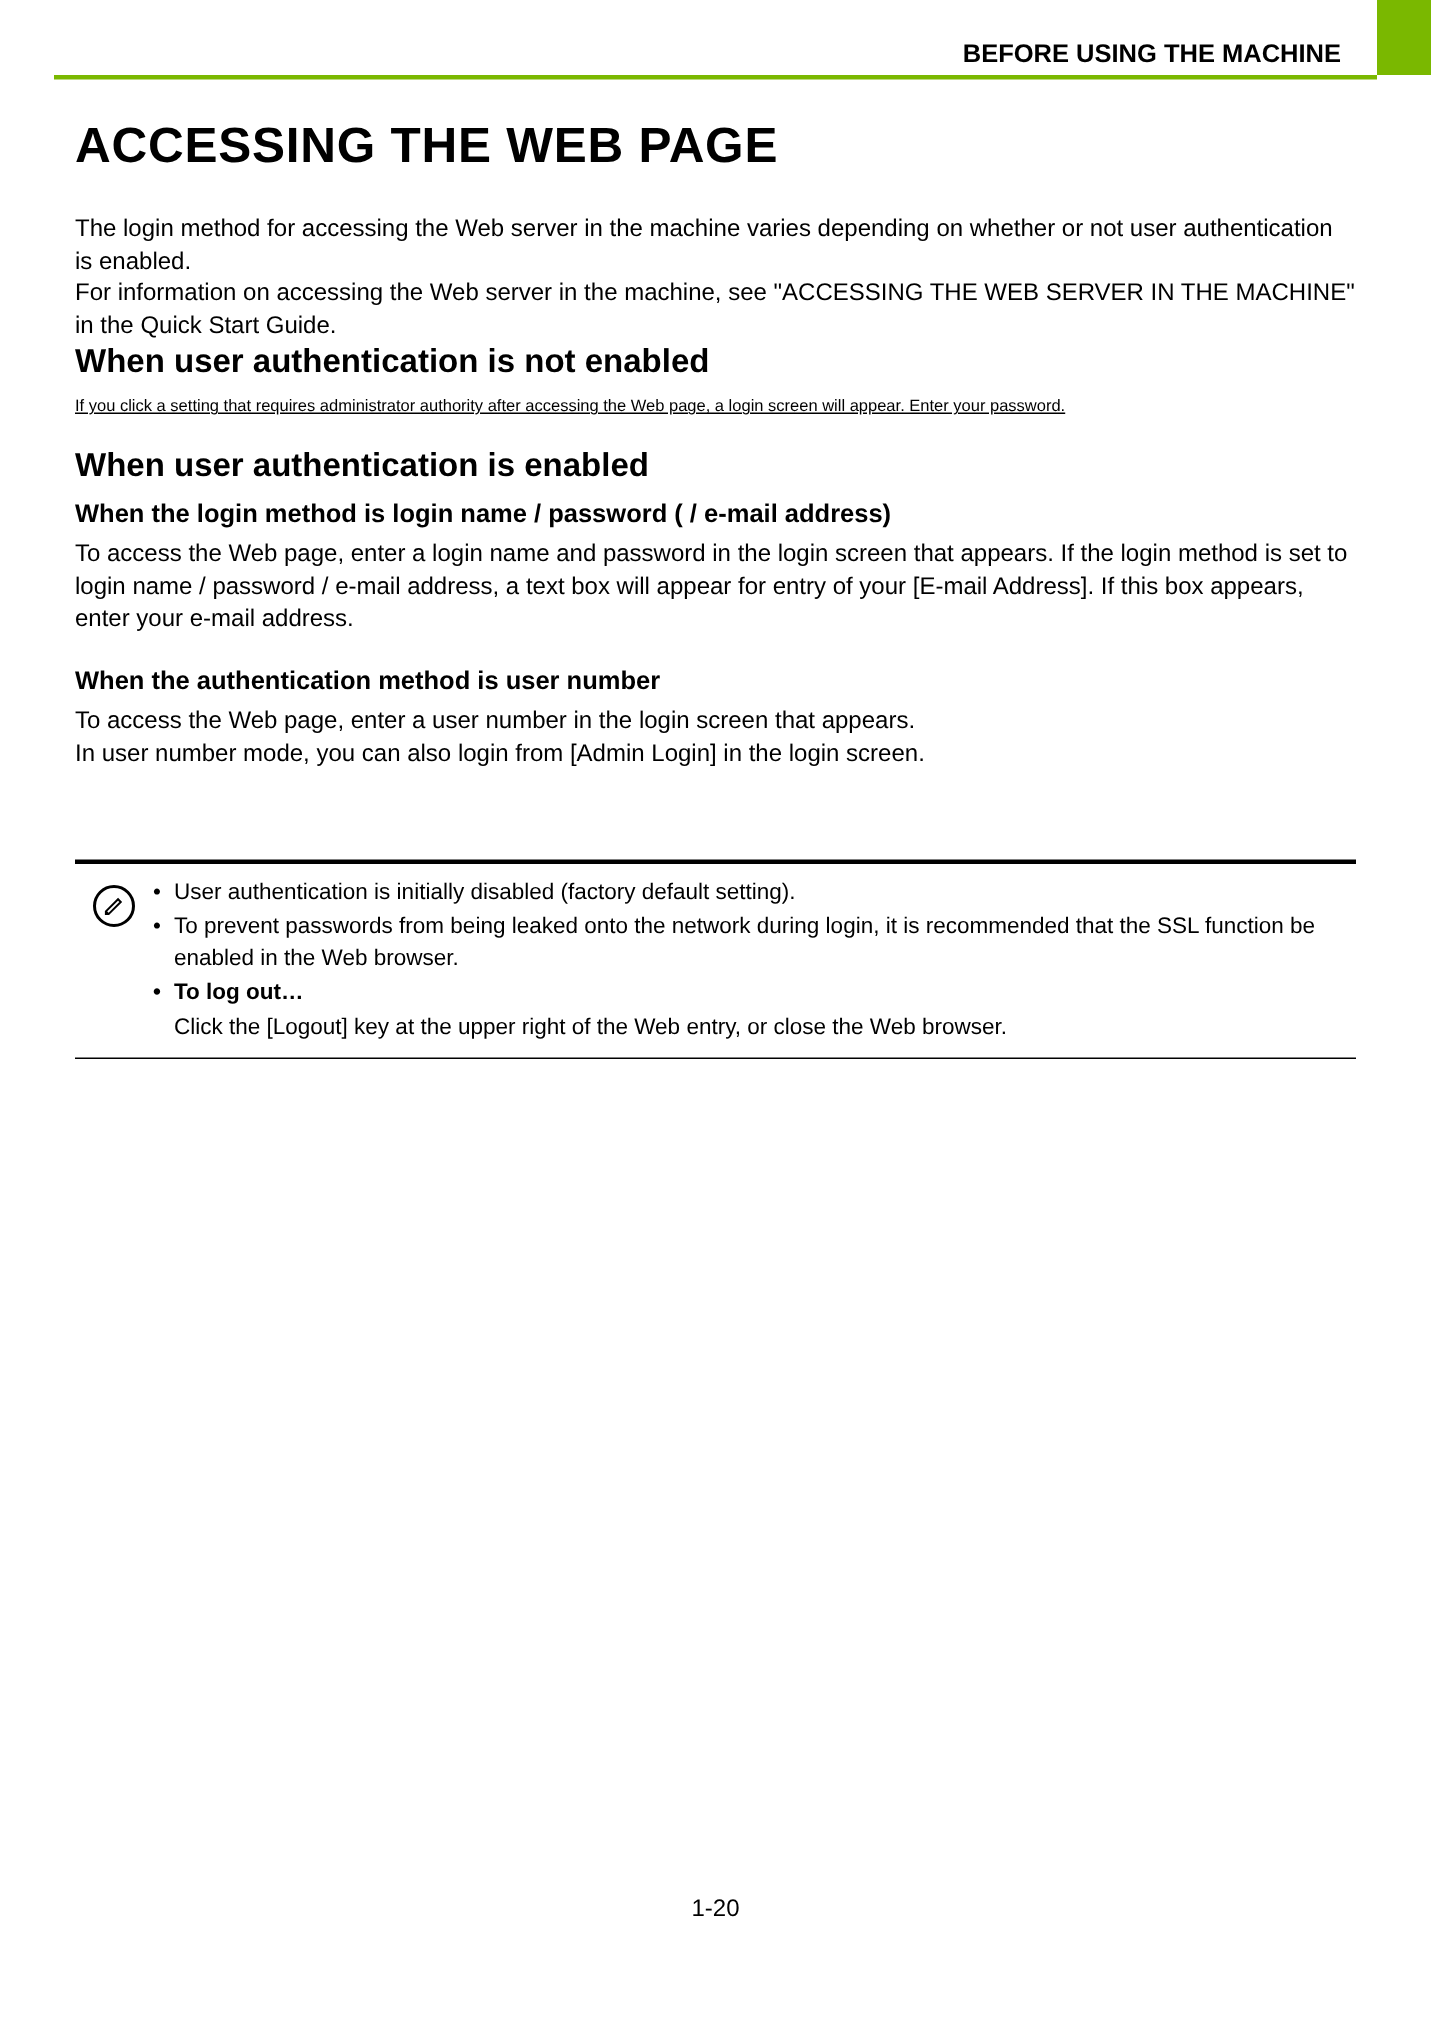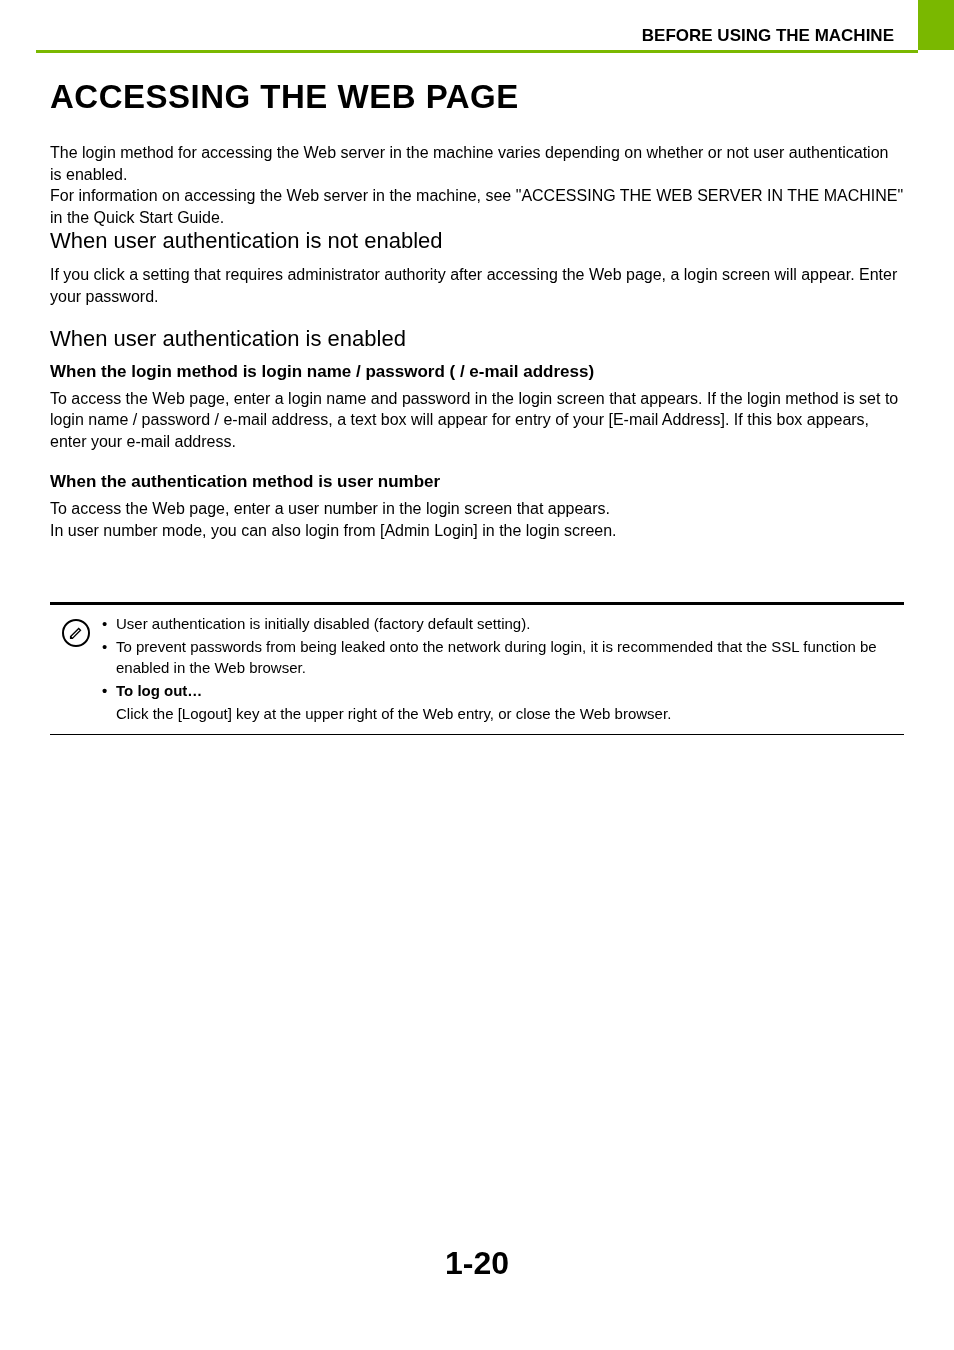--- a/index.html
+++ b/index.html
@@ -55,7 +55,7 @@
     }
     h2 {
       font-size: 22px;
-      font-weight: normal;
+      font-weight: bold;
       margin-bottom: 10px;
     }
     .section-text {

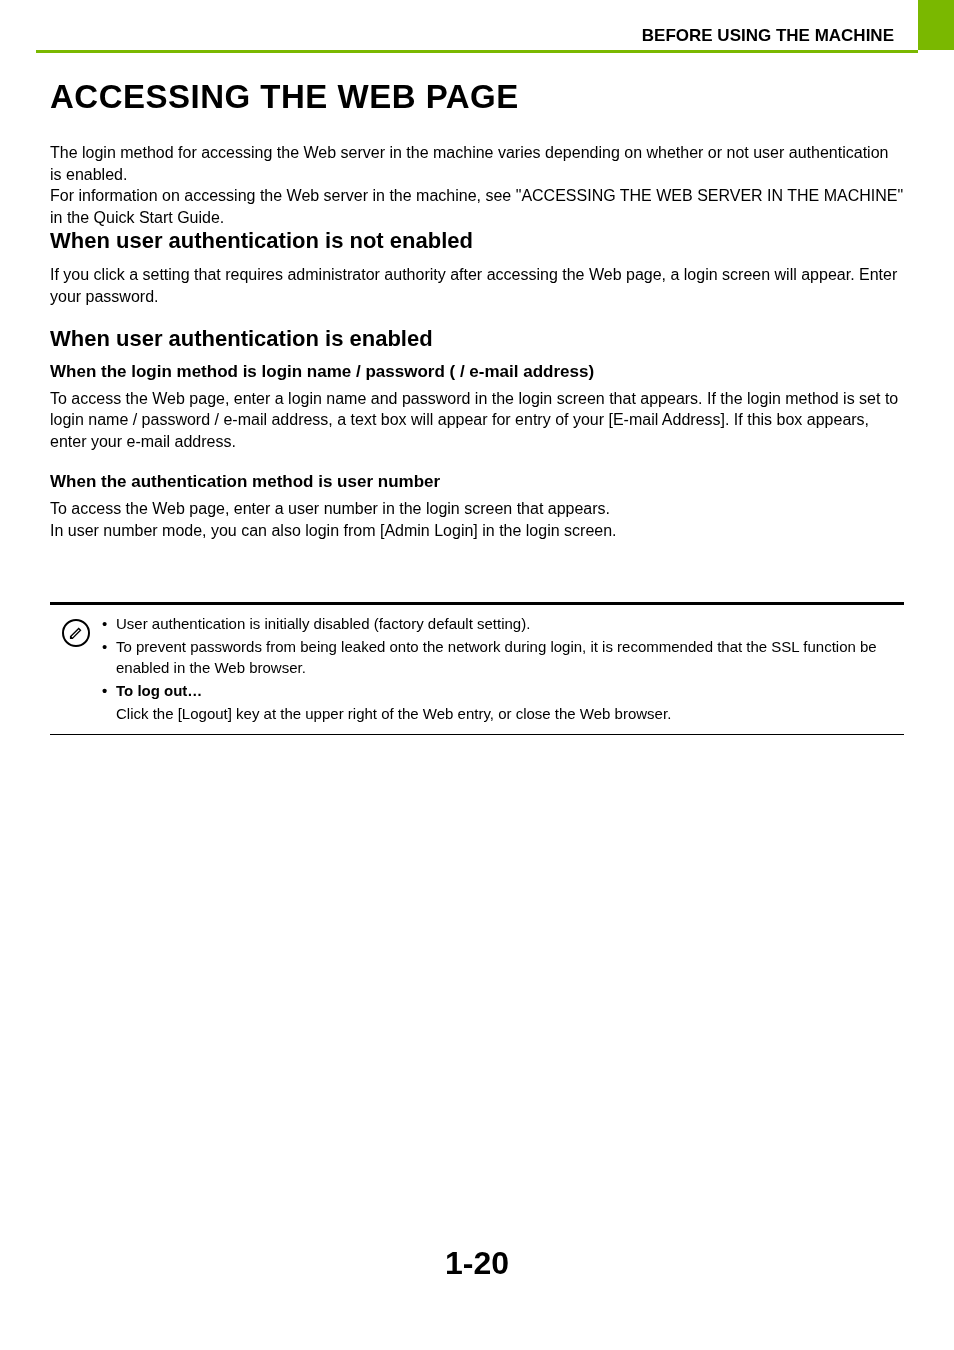--- a/index.html
+++ b/index.html
@@ -59,9 +59,10 @@
       margin-bottom: 10px;
     }
     .section-text {
-      font-size: 16px;
+      font-size: 11px;
       line-height: 1.35;
       margin-bottom: 18px;
+      text-decoration: underline;
     }
     h3 {
       font-size: 17px;

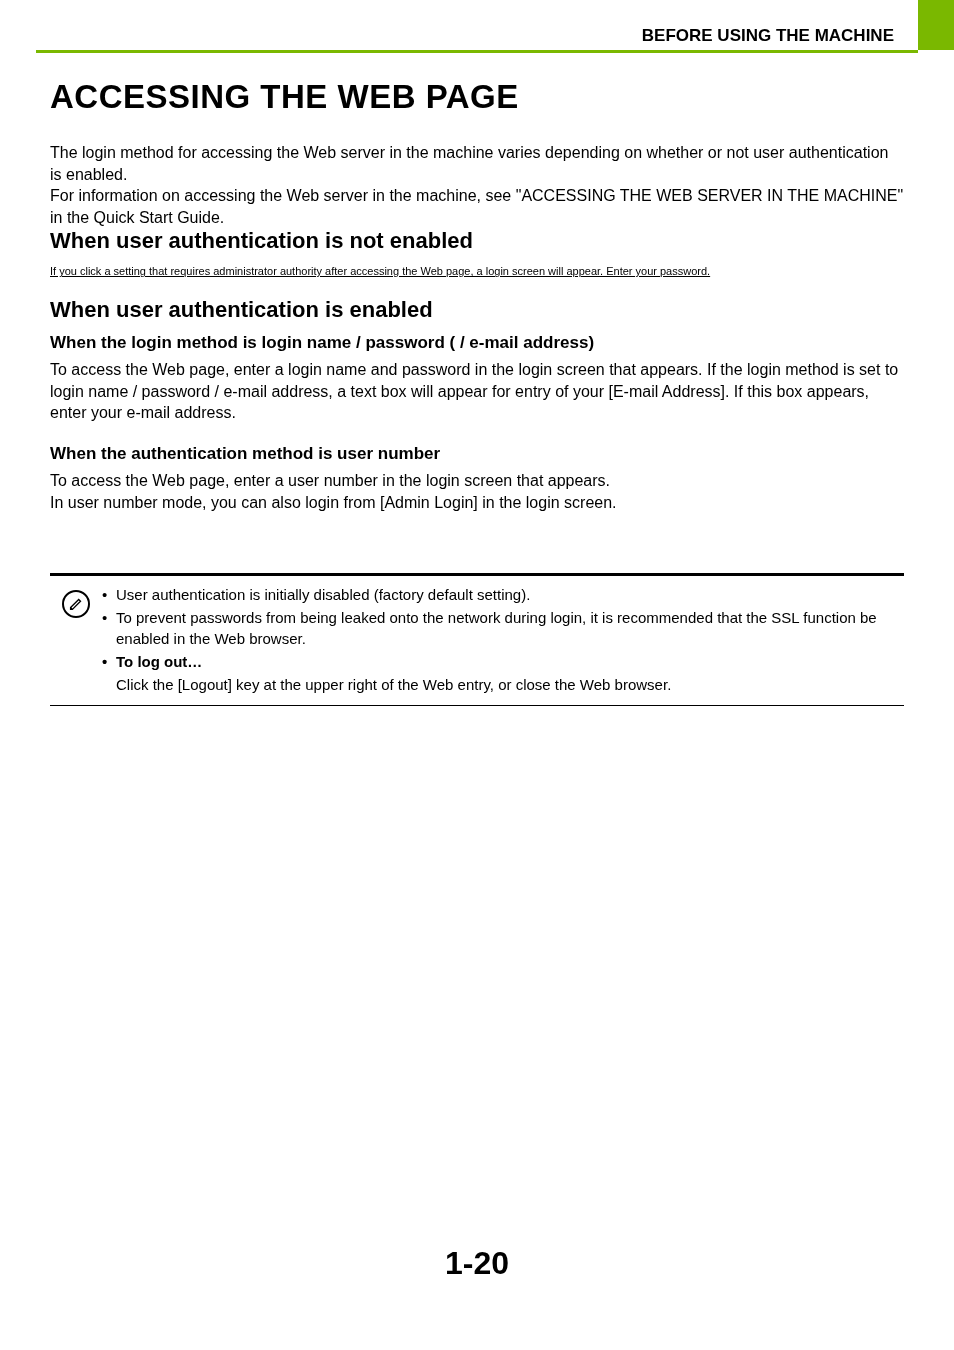--- a/index.html
+++ b/index.html
@@ -131,8 +131,8 @@
       left: 0;
       right: 0;
       text-align: center;
-      font-size: 32px;
-      font-weight: bold;
+      font-size: 16px;
+      font-weight: normal;
     }
   </style>
 </head>

